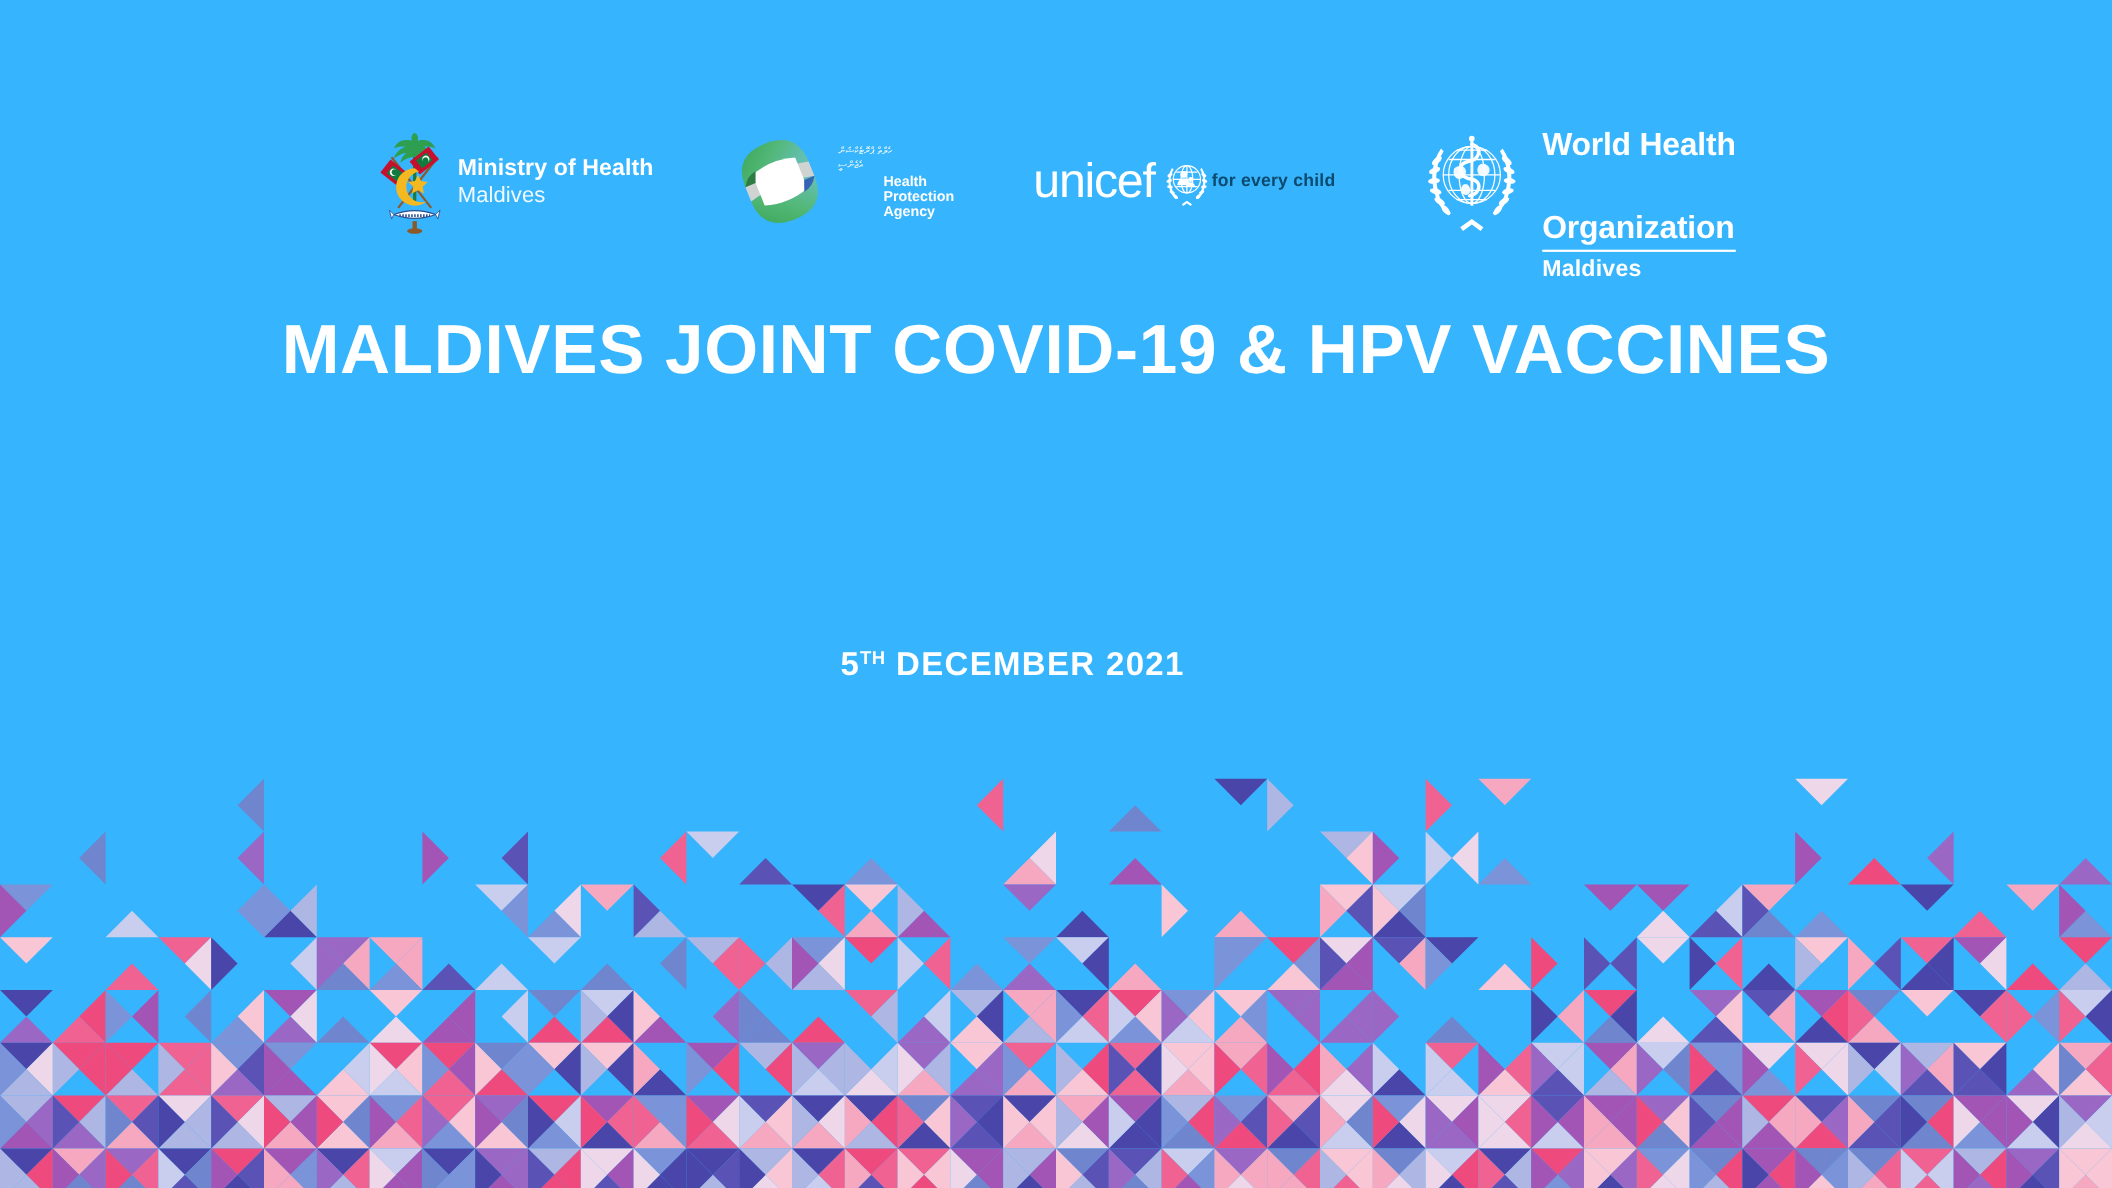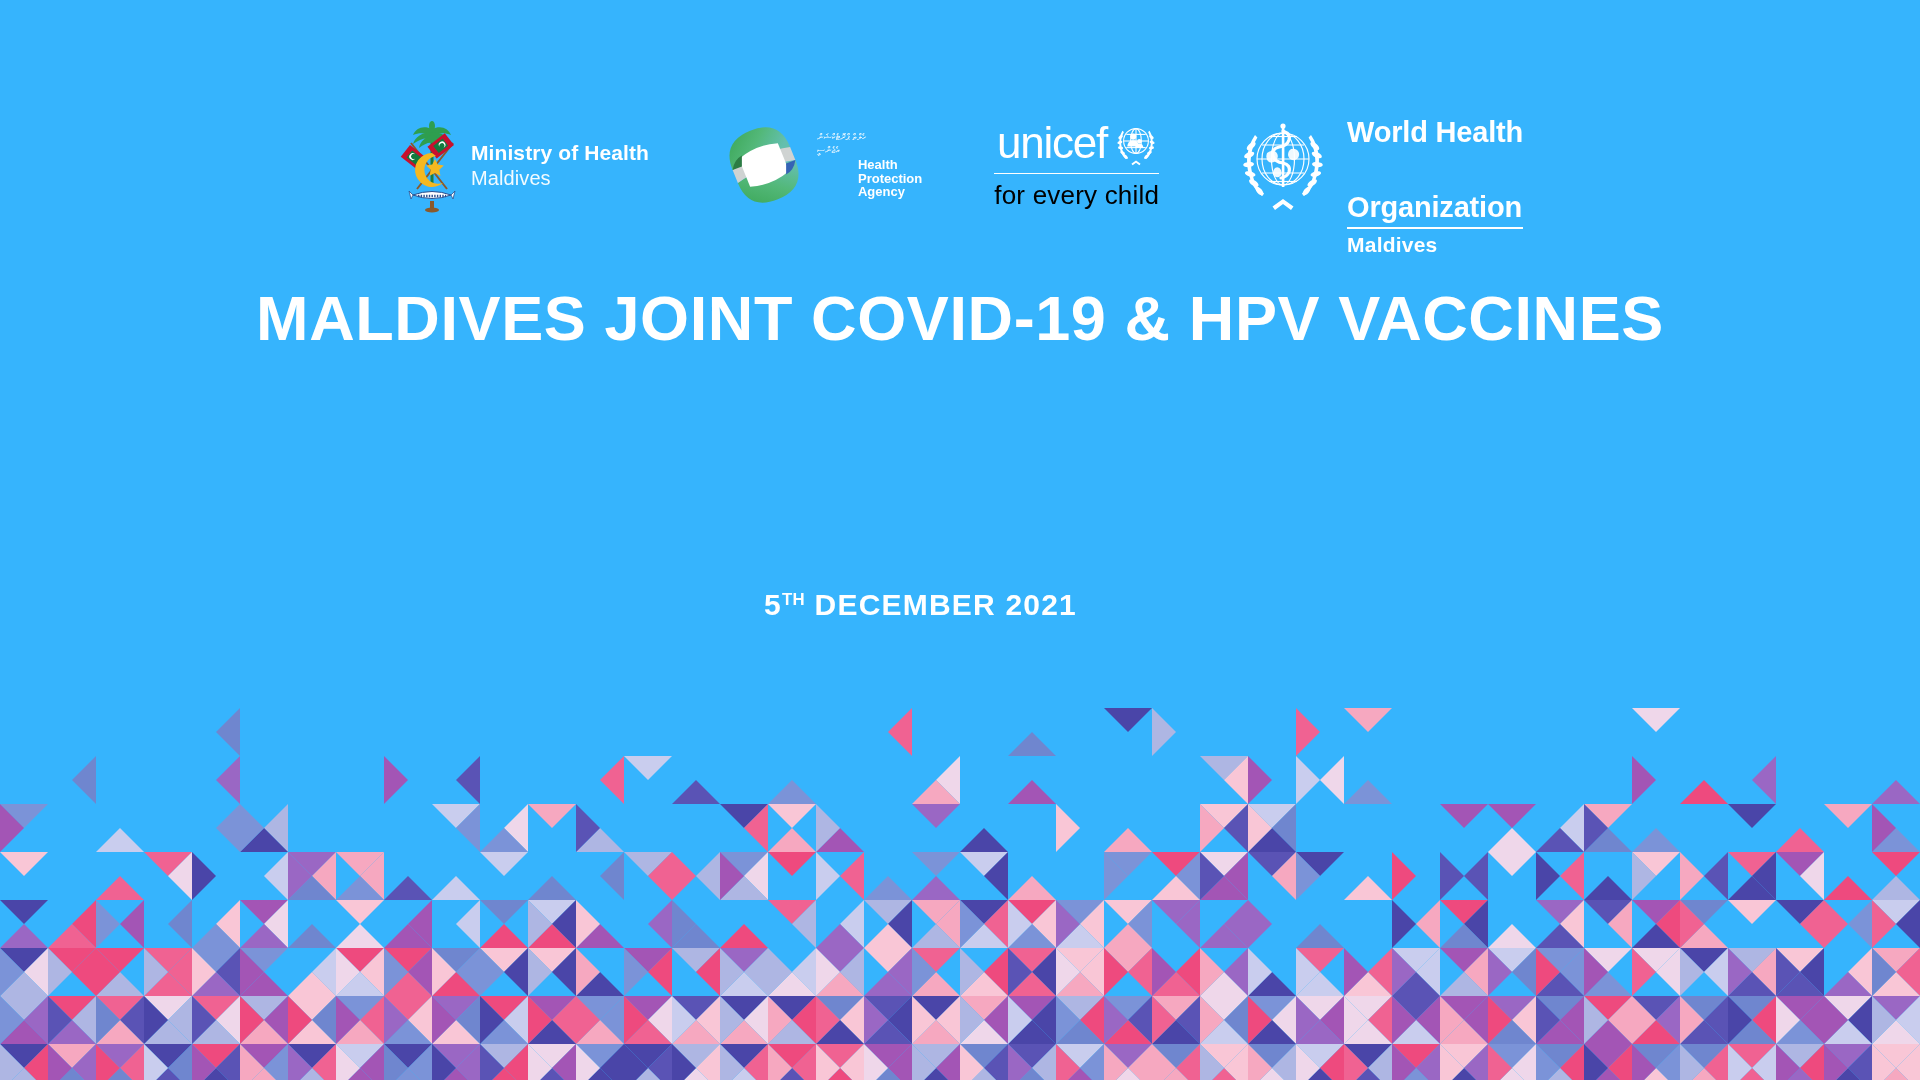--- a/index.html
+++ b/index.html
@@ -57,7 +57,7 @@
   }
 
   
-  #logo-unicef { flex-direction:column; align-items:flex-end; }
+  #logo-unicef { align-items:center; }
   .unicef-row { display:flex; align-items:center; gap:6px; }
   .unicef-word {
     color:#ffffff; font-size:44px; font-weight:normal;

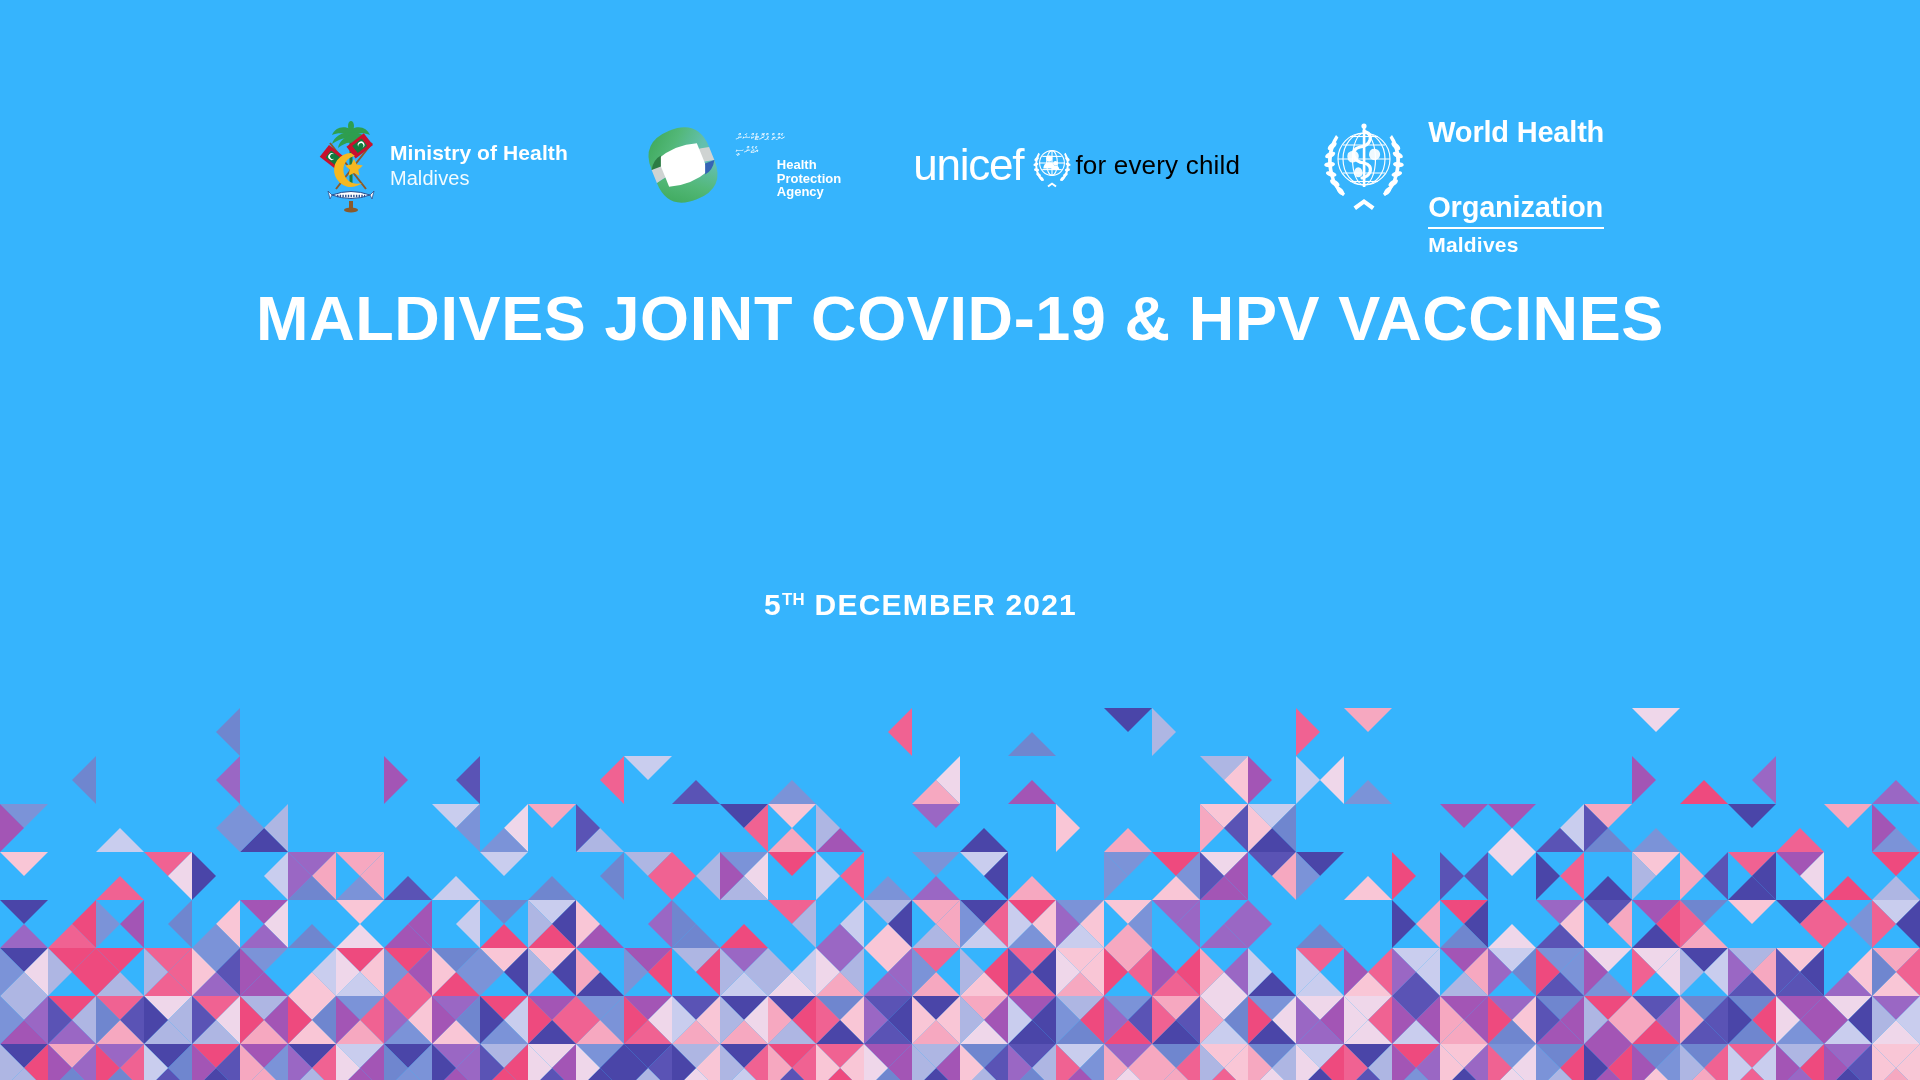--- a/index.html
+++ b/index.html
@@ -69,7 +69,7 @@
     margin:7px 0 6px 0;
   }
   .unicef-tag {
-    color:#000000; font-size:26px; font-weight:normal;
+    color:#0c4a6e; font-size:16px; font-weight:bold;
     letter-spacing:.2px; white-space:nowrap;
   }
 

